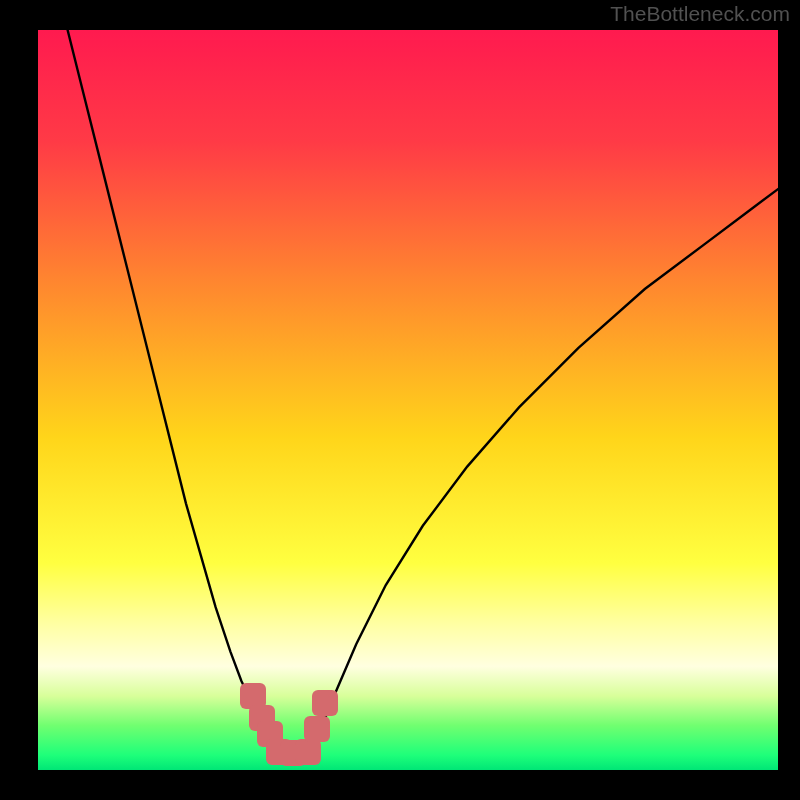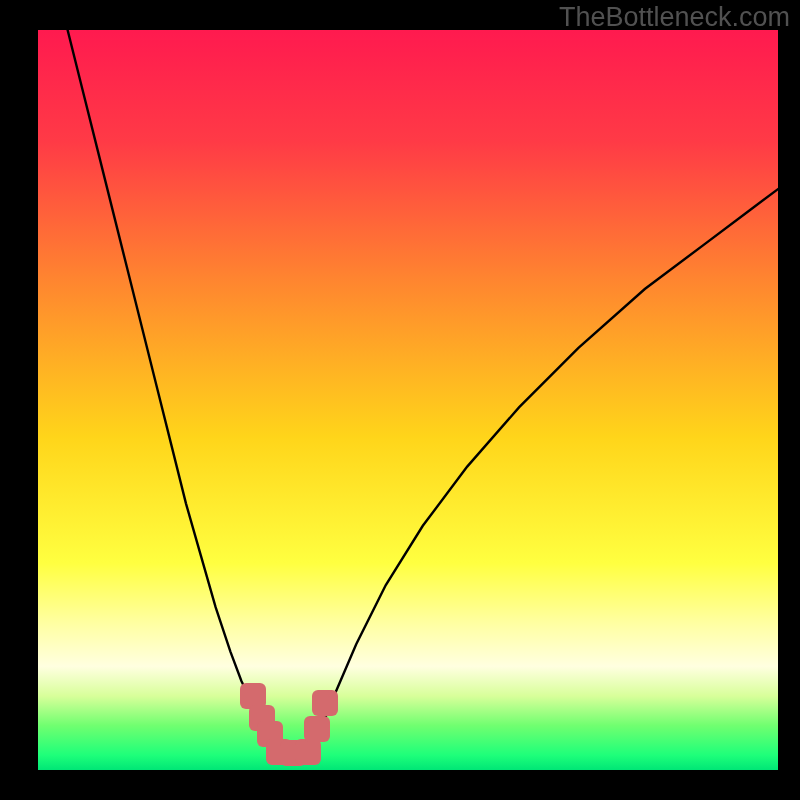--- a/index.html
+++ b/index.html
@@ -22,7 +22,7 @@
     top: 2px;
     right: 10px;
     color: #515151;
-    font-size: 27px;
+    font-size: 21px;
     font-weight: 500;
     z-index: 20;
   }

